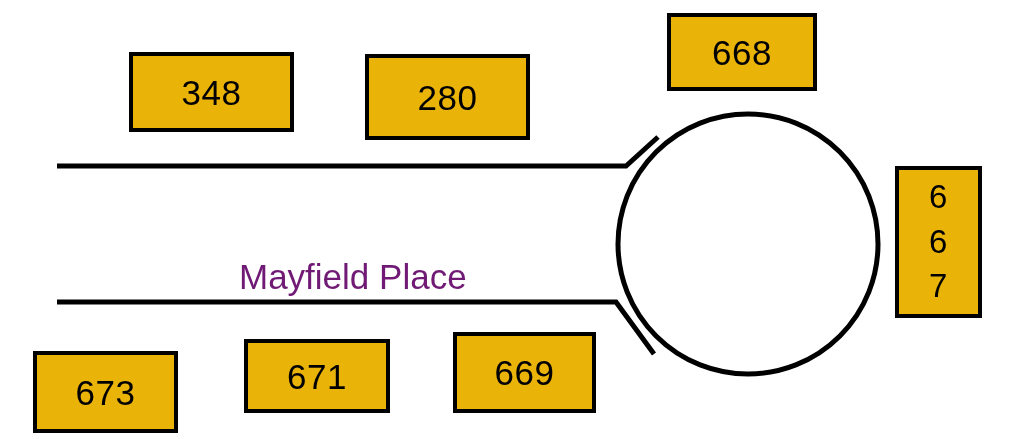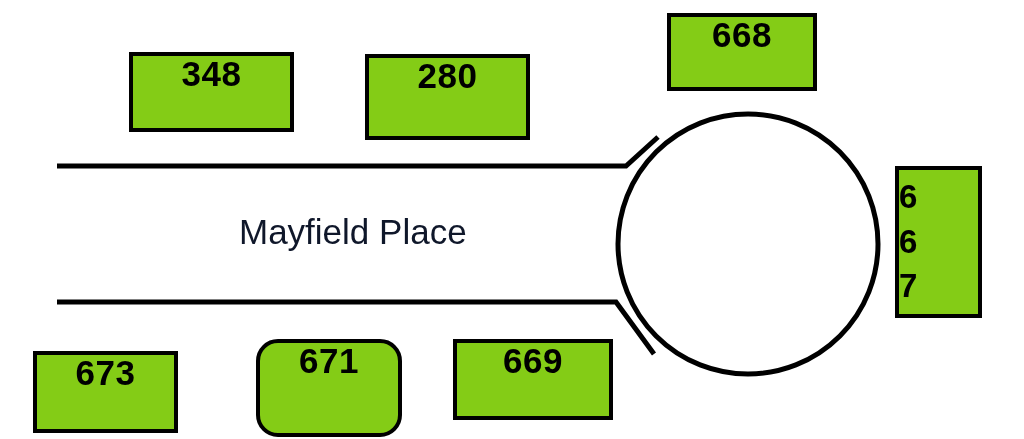--- a/index.html
+++ b/index.html
@@ -28,9 +28,10 @@
   .parcel-box {
     position: absolute;
     box-sizing: border-box;
-    background: #84cc16;
+    background: #eab308;
     border: 4px solid #000000;
     display: flex;
+    align-items: center;
     justify-content: center;
     color: #000000;
     font-family: "Liberation Sans", sans-serif;
@@ -38,7 +39,6 @@
     line-height: 1;
     letter-spacing: 0.5px;
     user-select: none;
-    font-weight: bold;
   }
   .parcel-box.stacked {
     flex-direction: column;

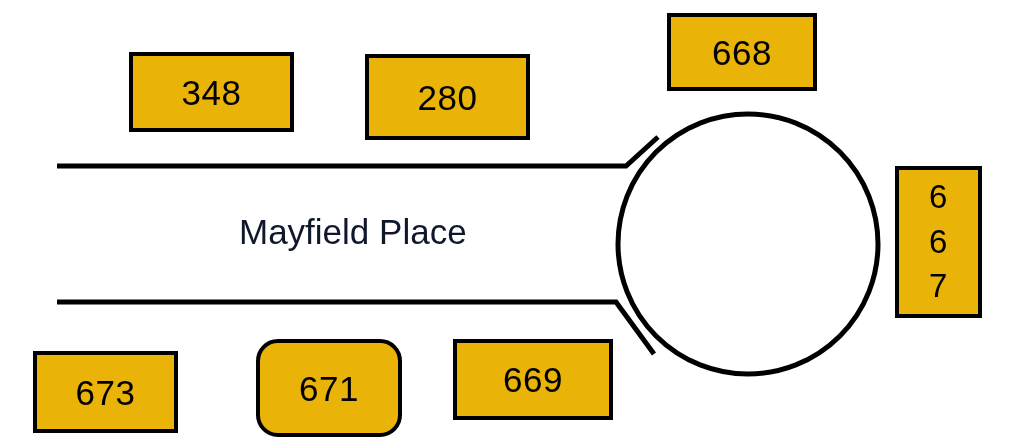--- a/index.html
+++ b/index.html
@@ -50,12 +50,13 @@
   }
   .street-label {
     position: absolute;
-    color: #0f172a;
+    color: #701a75;
     font-family: "Liberation Sans", sans-serif;
     font-size: 35px;
     line-height: 1;
     white-space: nowrap;
     user-select: none;
+    margin-top: 45px;
   }
 </style>
 </head>

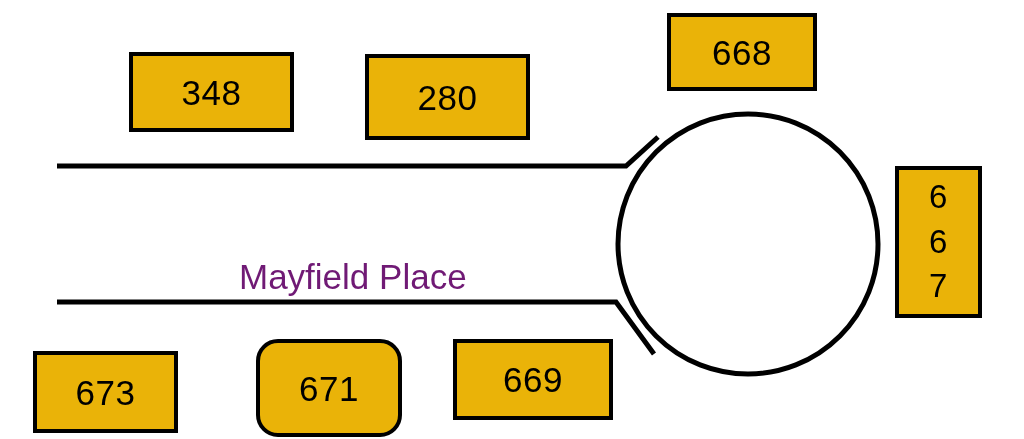--- a/index.html
+++ b/index.html
@@ -91,7 +91,7 @@
     <span>673</span>
   </div>
 
-  <div class="parcel-box" style="left:256px; top:339px; width:146px; height:98px;border-radius:22px;">
+  <div class="parcel-box" style="left:244px; top:339px; width:146px; height:74px;">
     <span>671</span>
   </div>
 

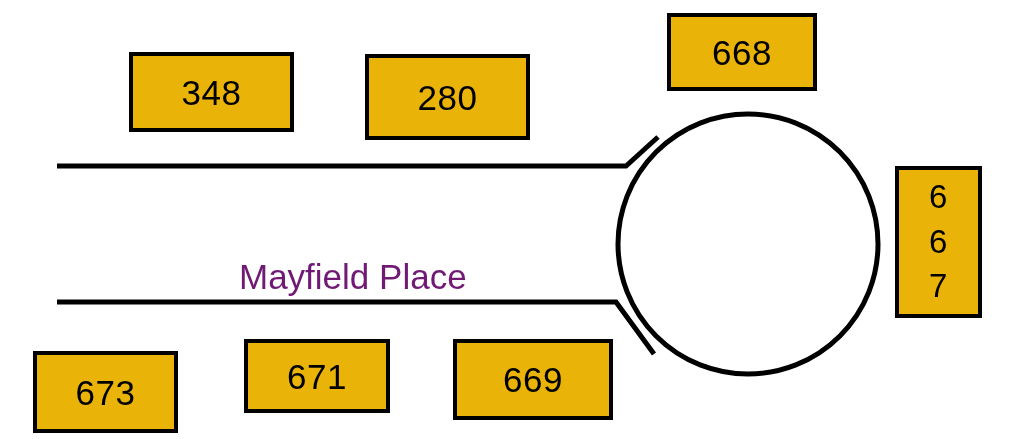--- a/index.html
+++ b/index.html
@@ -95,7 +95,7 @@
     <span>671</span>
   </div>
 
-  <div class="parcel-box" style="left:453px; top:339px; width:160px; height:81px;">
+  <div class="parcel-box" style="left:453px; top:332px; width:143px; height:81px;">
     <span>669</span>
   </div>
 

